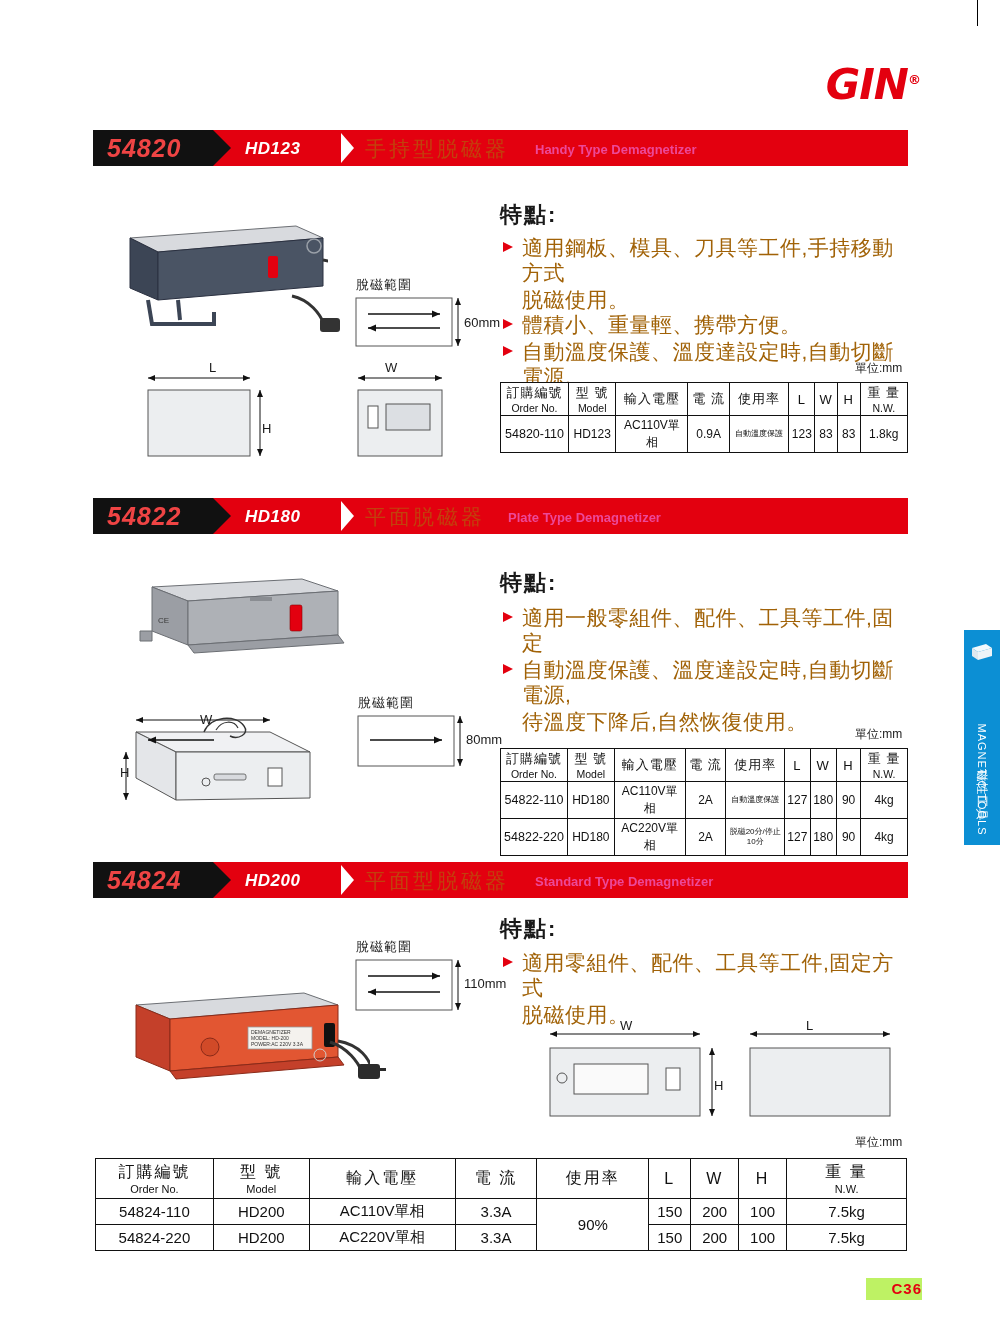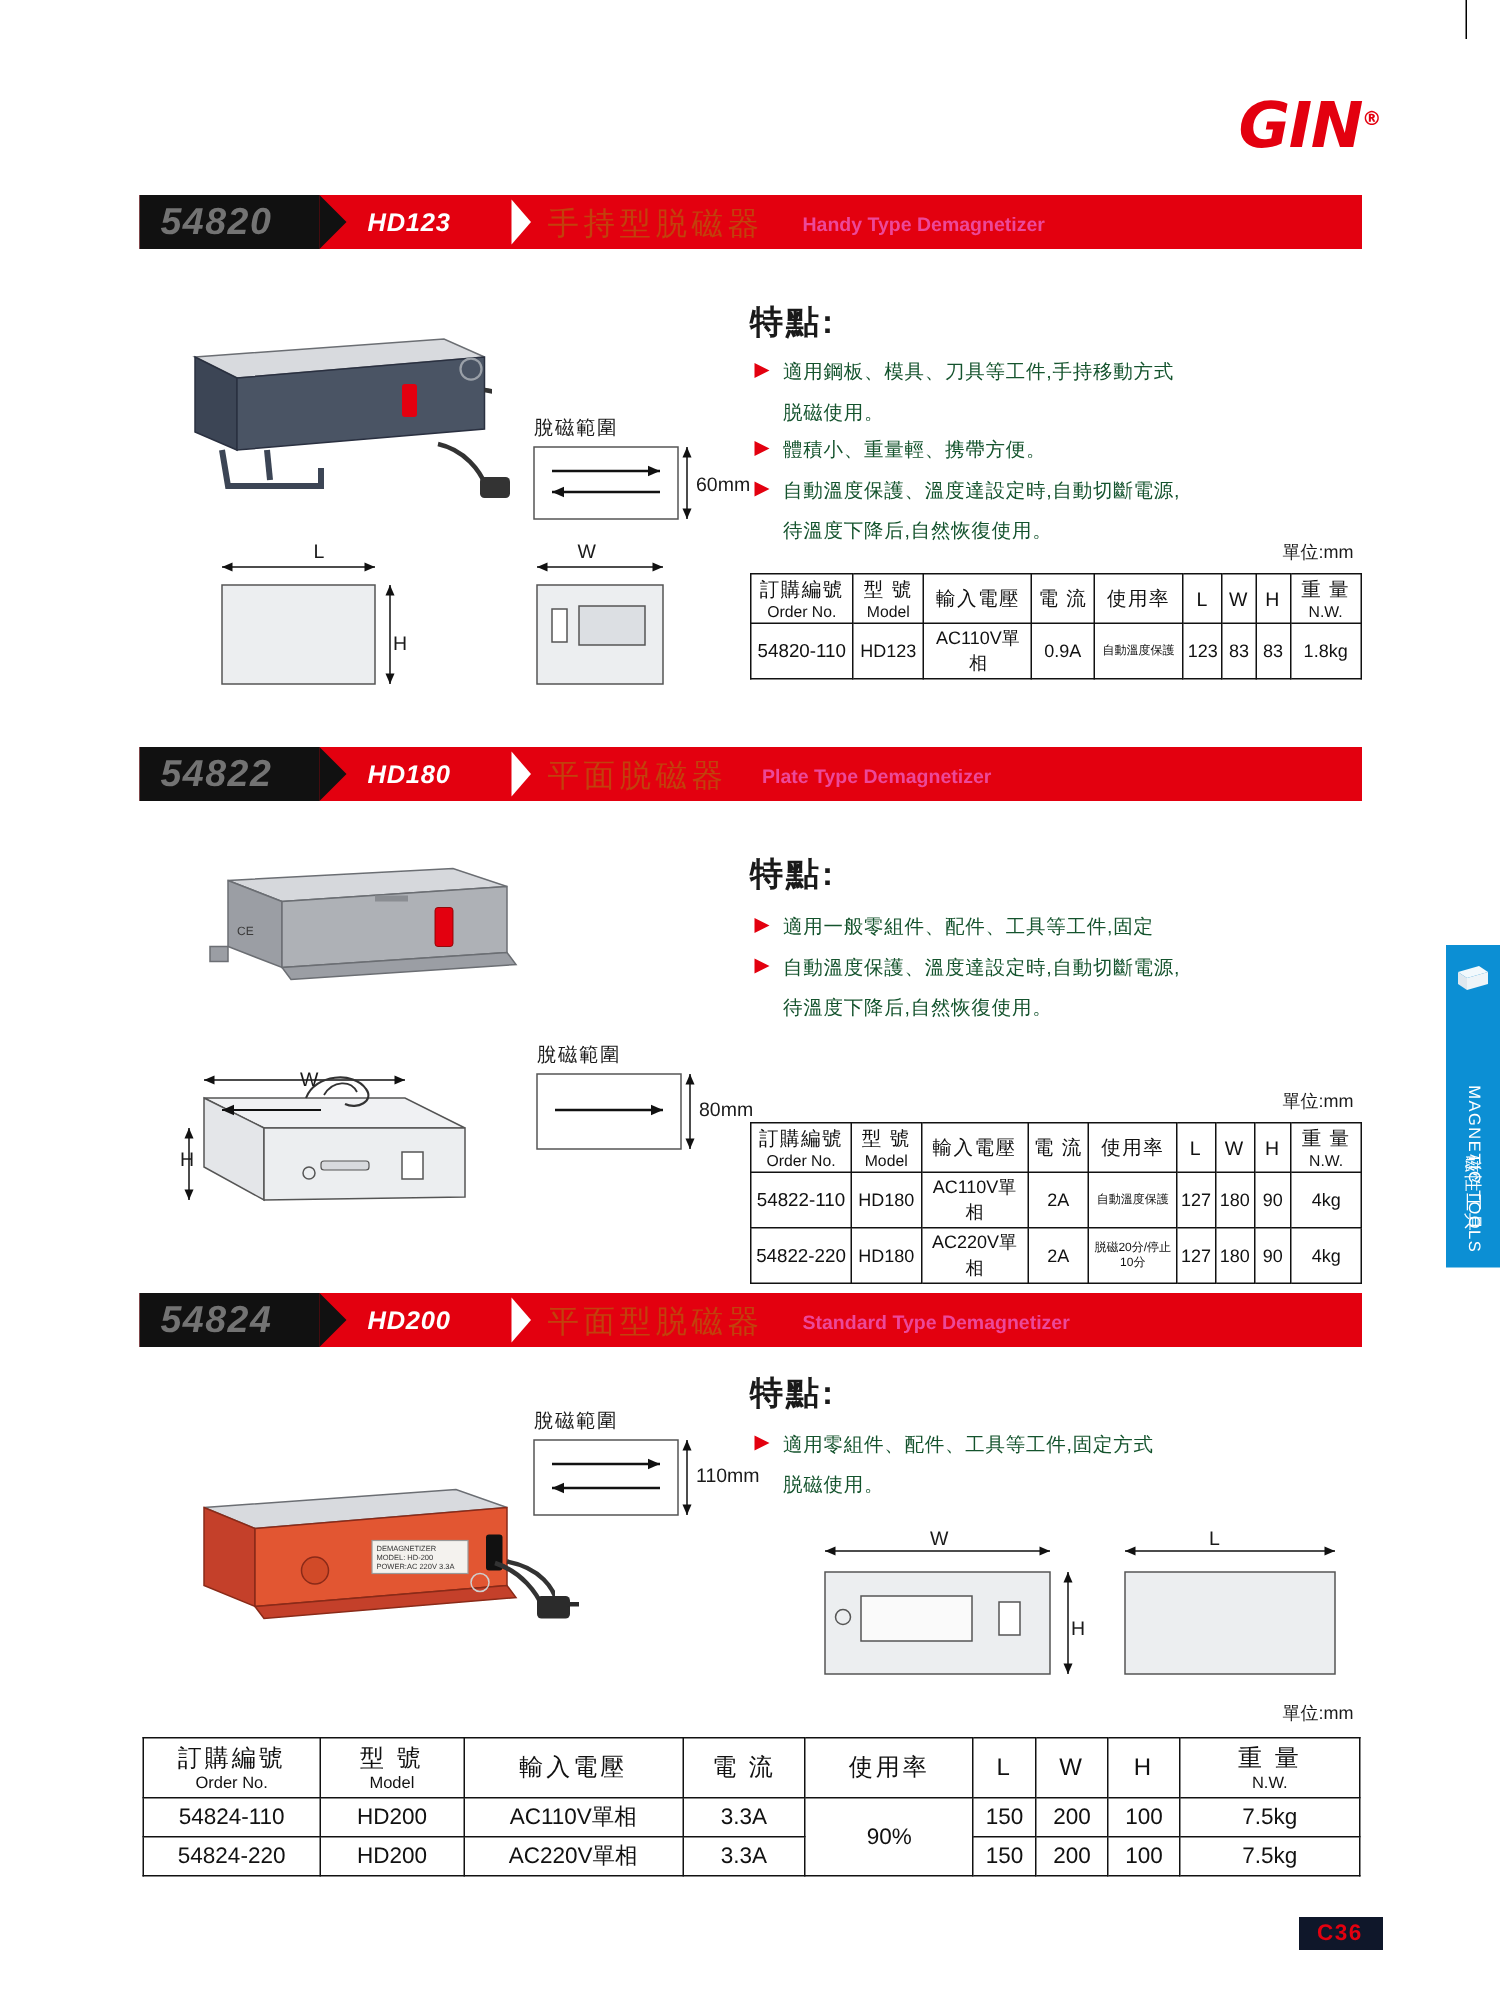--- a/index.html
+++ b/index.html
@@ -76,7 +76,7 @@
     font-size: 25px;
     font-weight: bold;
     font-style: italic;
-    color: #737373;
+    color: #ef4444;
     letter-spacing: 1px;
   }
   .band-model {

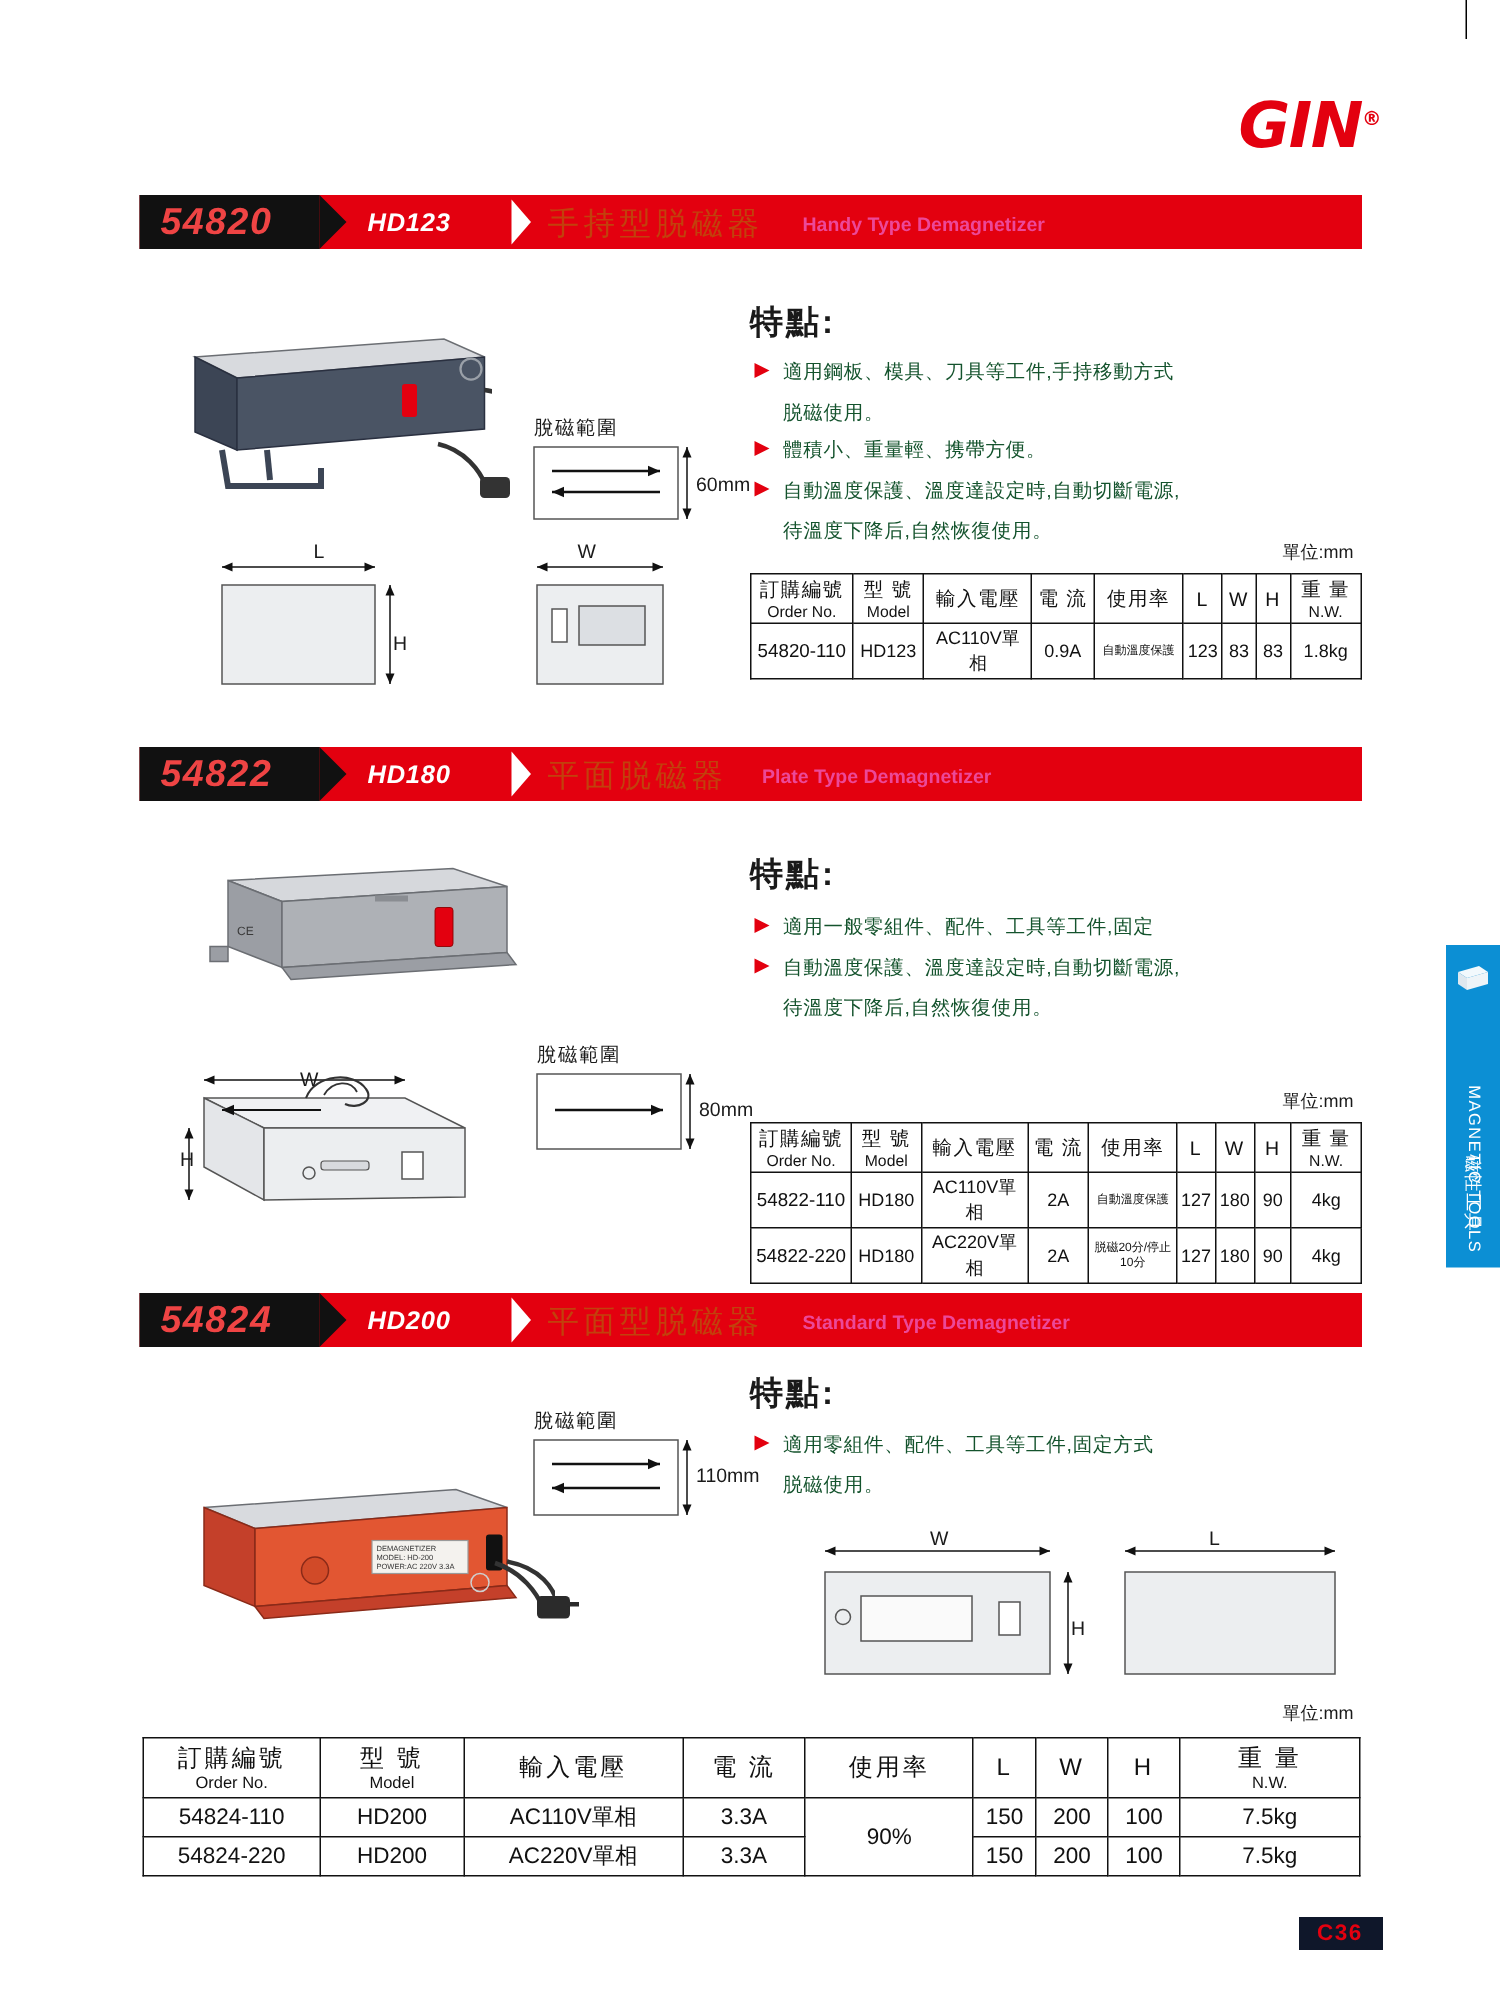--- a/index.html
+++ b/index.html
@@ -128,9 +128,9 @@
   }
   .feat-list {
     position: absolute;
-    font-size: 13px;
+    font-size: 21px;
     line-height: 25px;
-    color: #14532d;
+    color: #a16207;
   }
   .feat-item {
     position: relative;

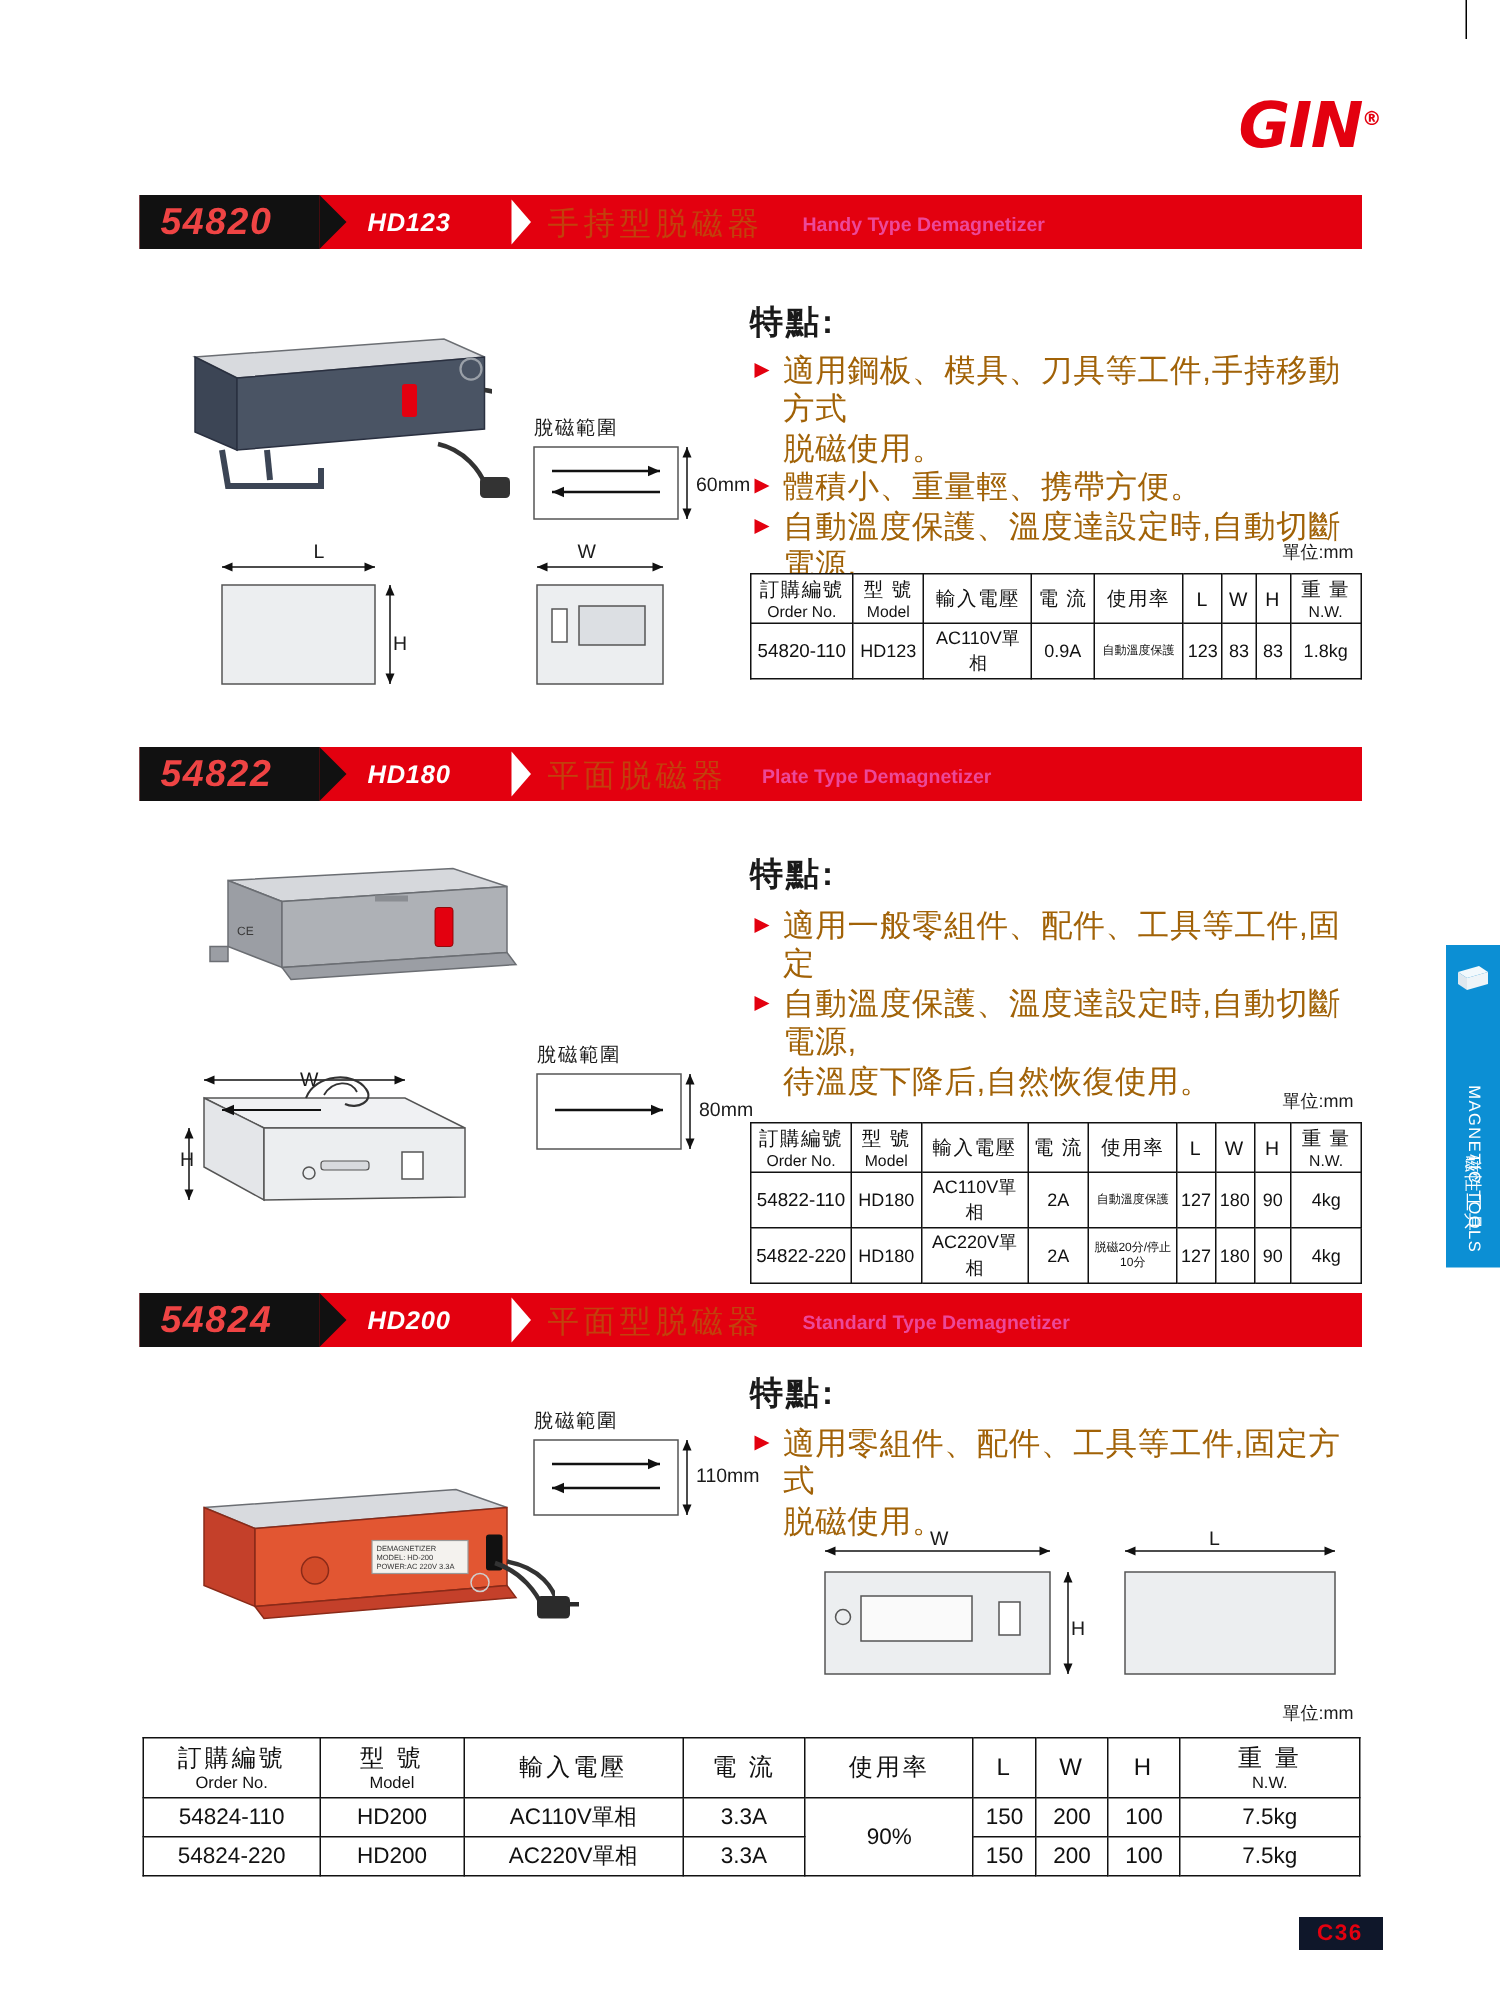--- a/index.html
+++ b/index.html
@@ -234,11 +234,11 @@
     position: absolute;
     right: 78px; bottom: 38px;
     width: 56px; height: 22px;
-    background: #0f172a;
+    background: #bef264;
     color: #e3000f;
     font-size: 15px;
     font-weight: bold;
-    text-align: left;
+    text-align: right;
     line-height: 22px;
     letter-spacing: 1px;
     padding-left: 12px;

